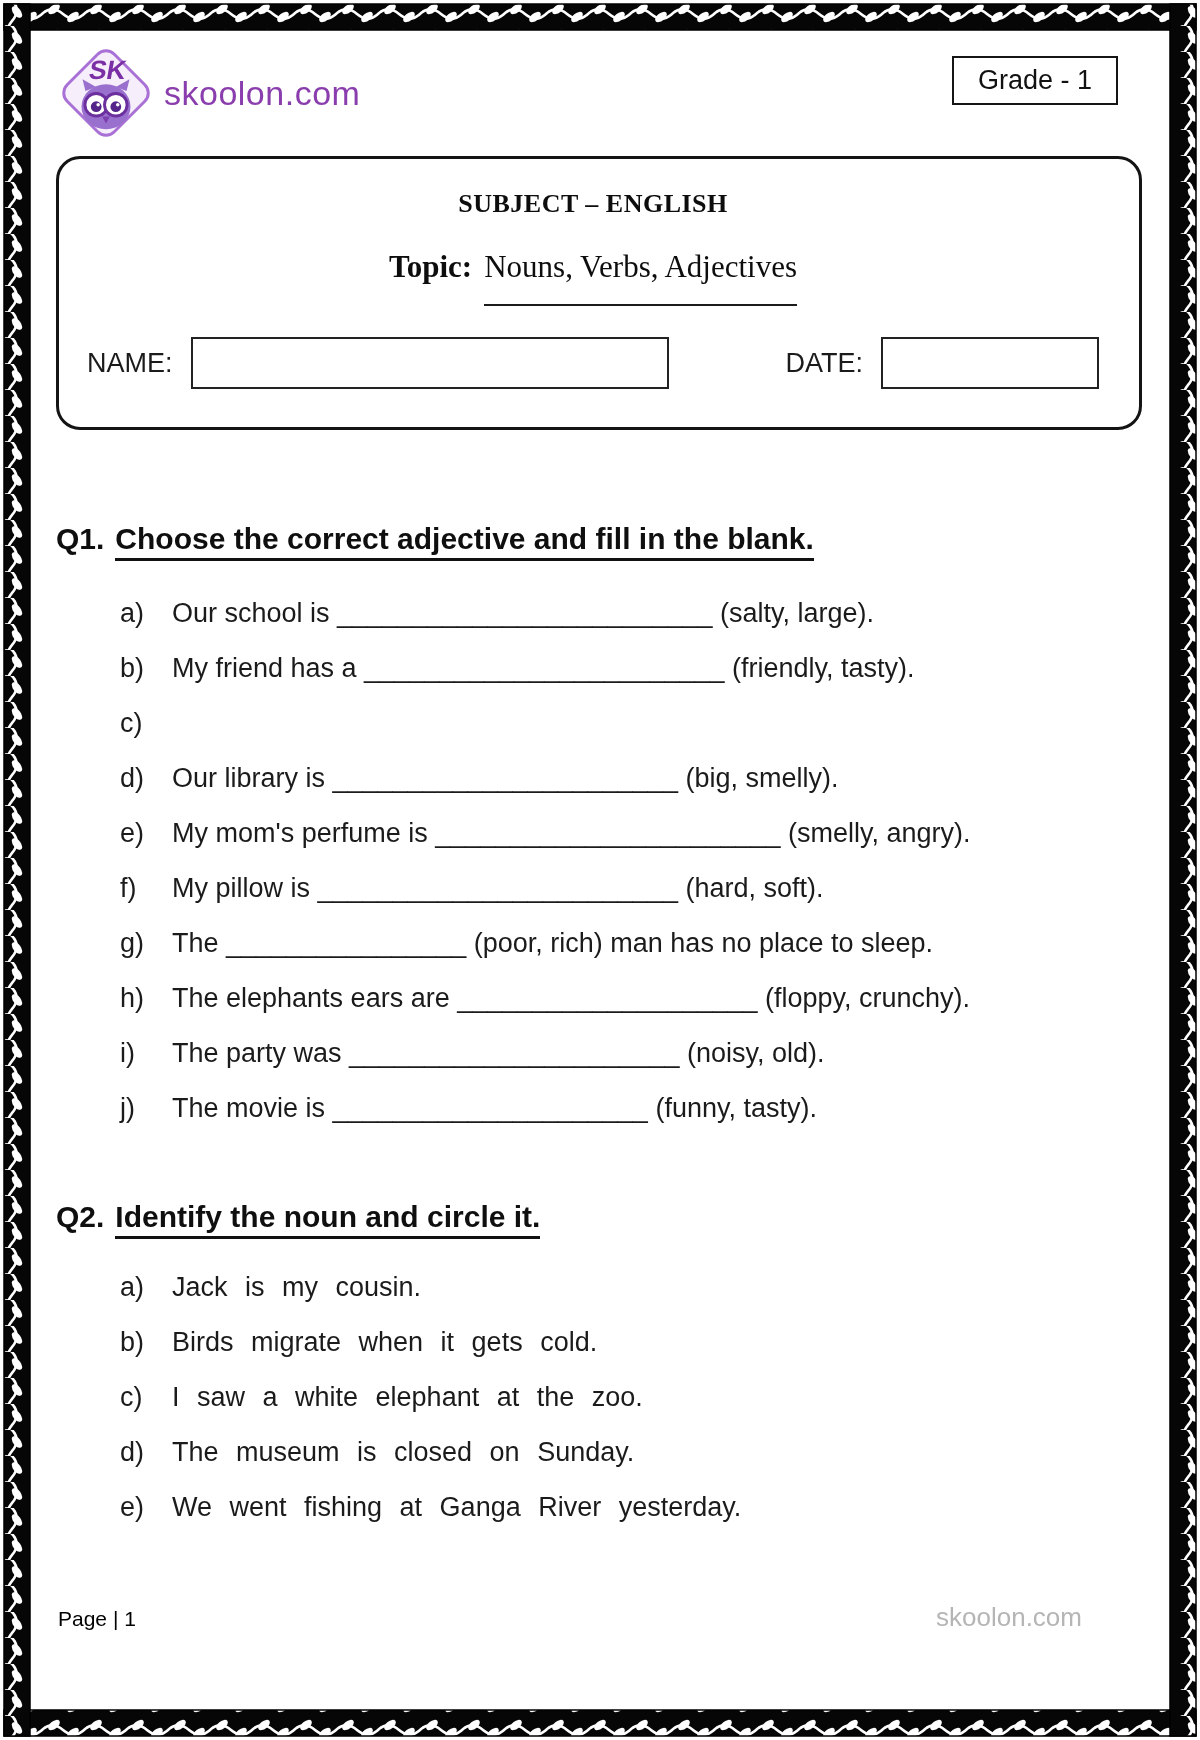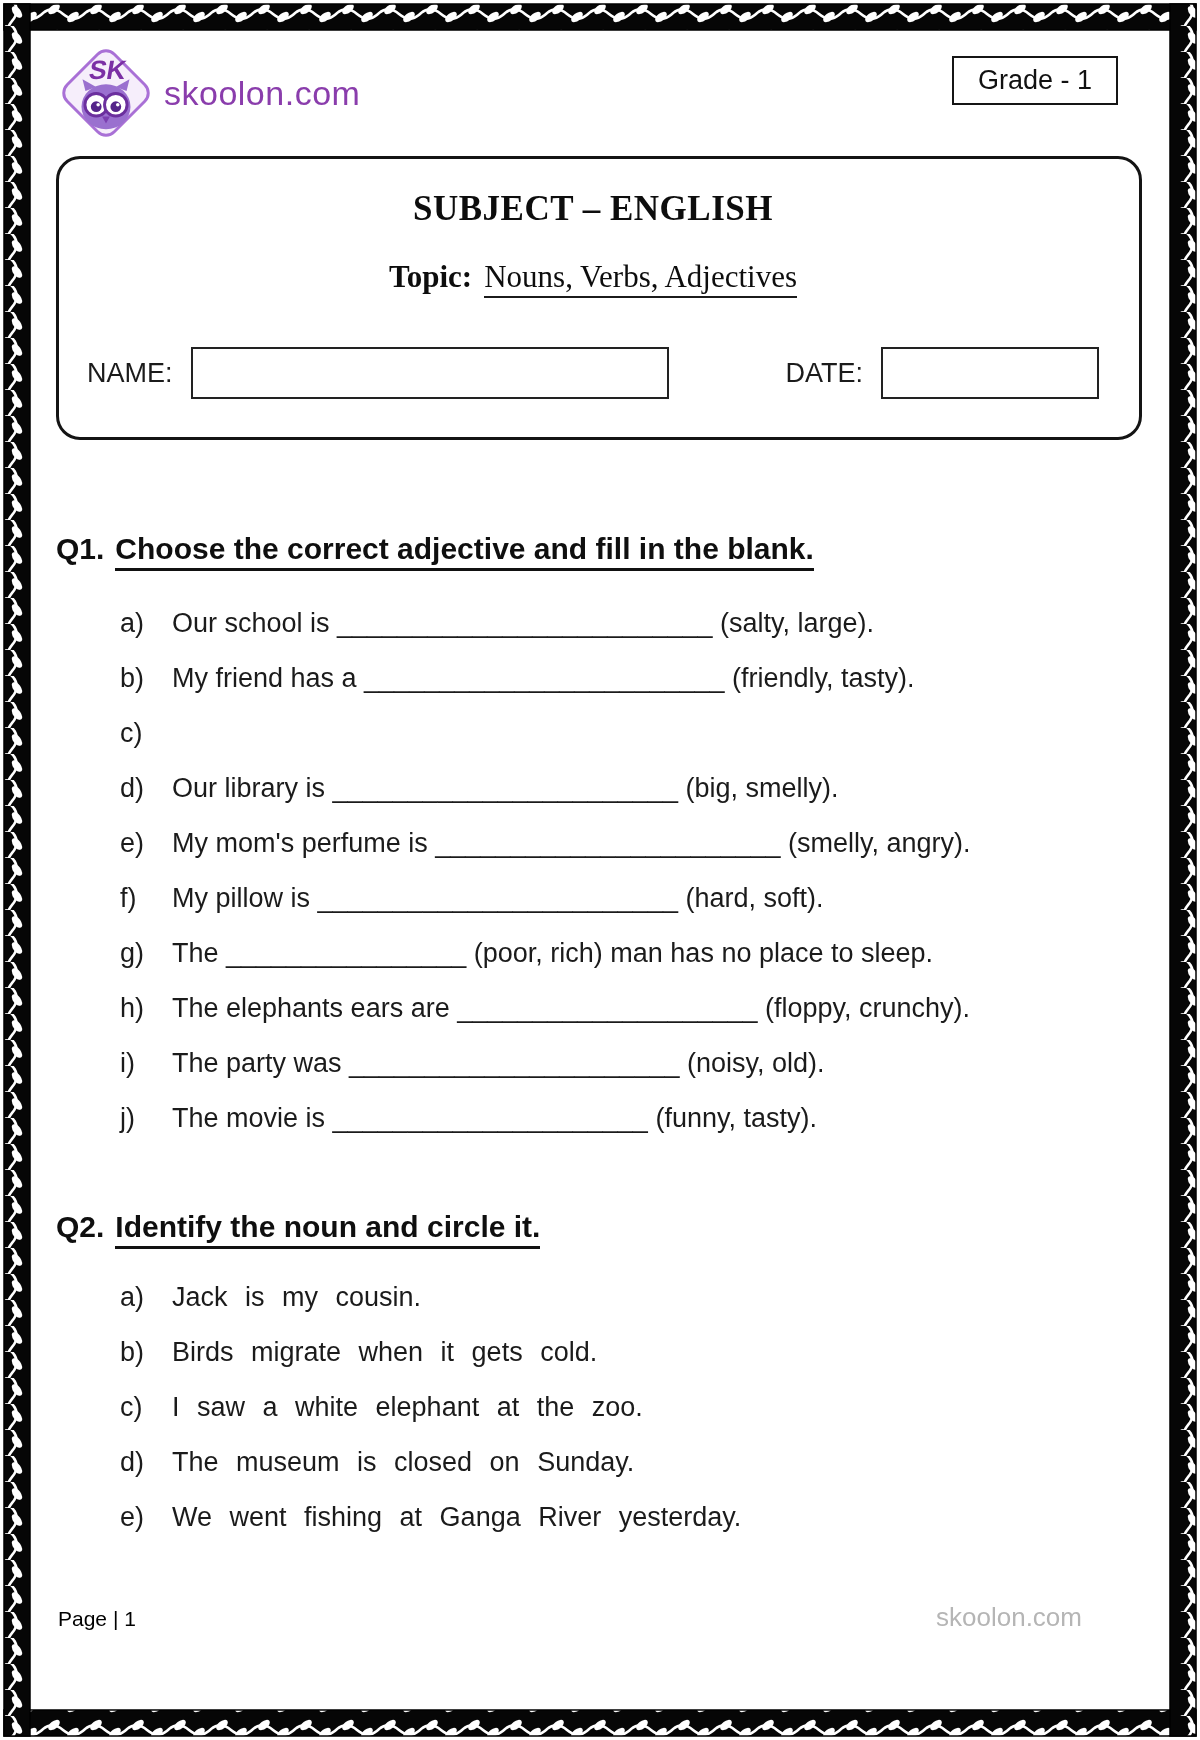--- a/index.html
+++ b/index.html
@@ -27,7 +27,7 @@
   }
   .subject-title{
     text-align:center;font-family:"Liberation Serif",serif;font-weight:700;
-    font-size:35px;letter-spacing:.5px;color:#0d0d0d;
+    font-size:26px;letter-spacing:.5px;color:#0d0d0d;
   }
   .topic-line{text-align:center;margin-top:30px;font-family:"Liberation Serif",serif;font-size:31px;color:#0d0d0d;}
   .topic-label{font-weight:700;margin-right:12px;margin-top:32px;}

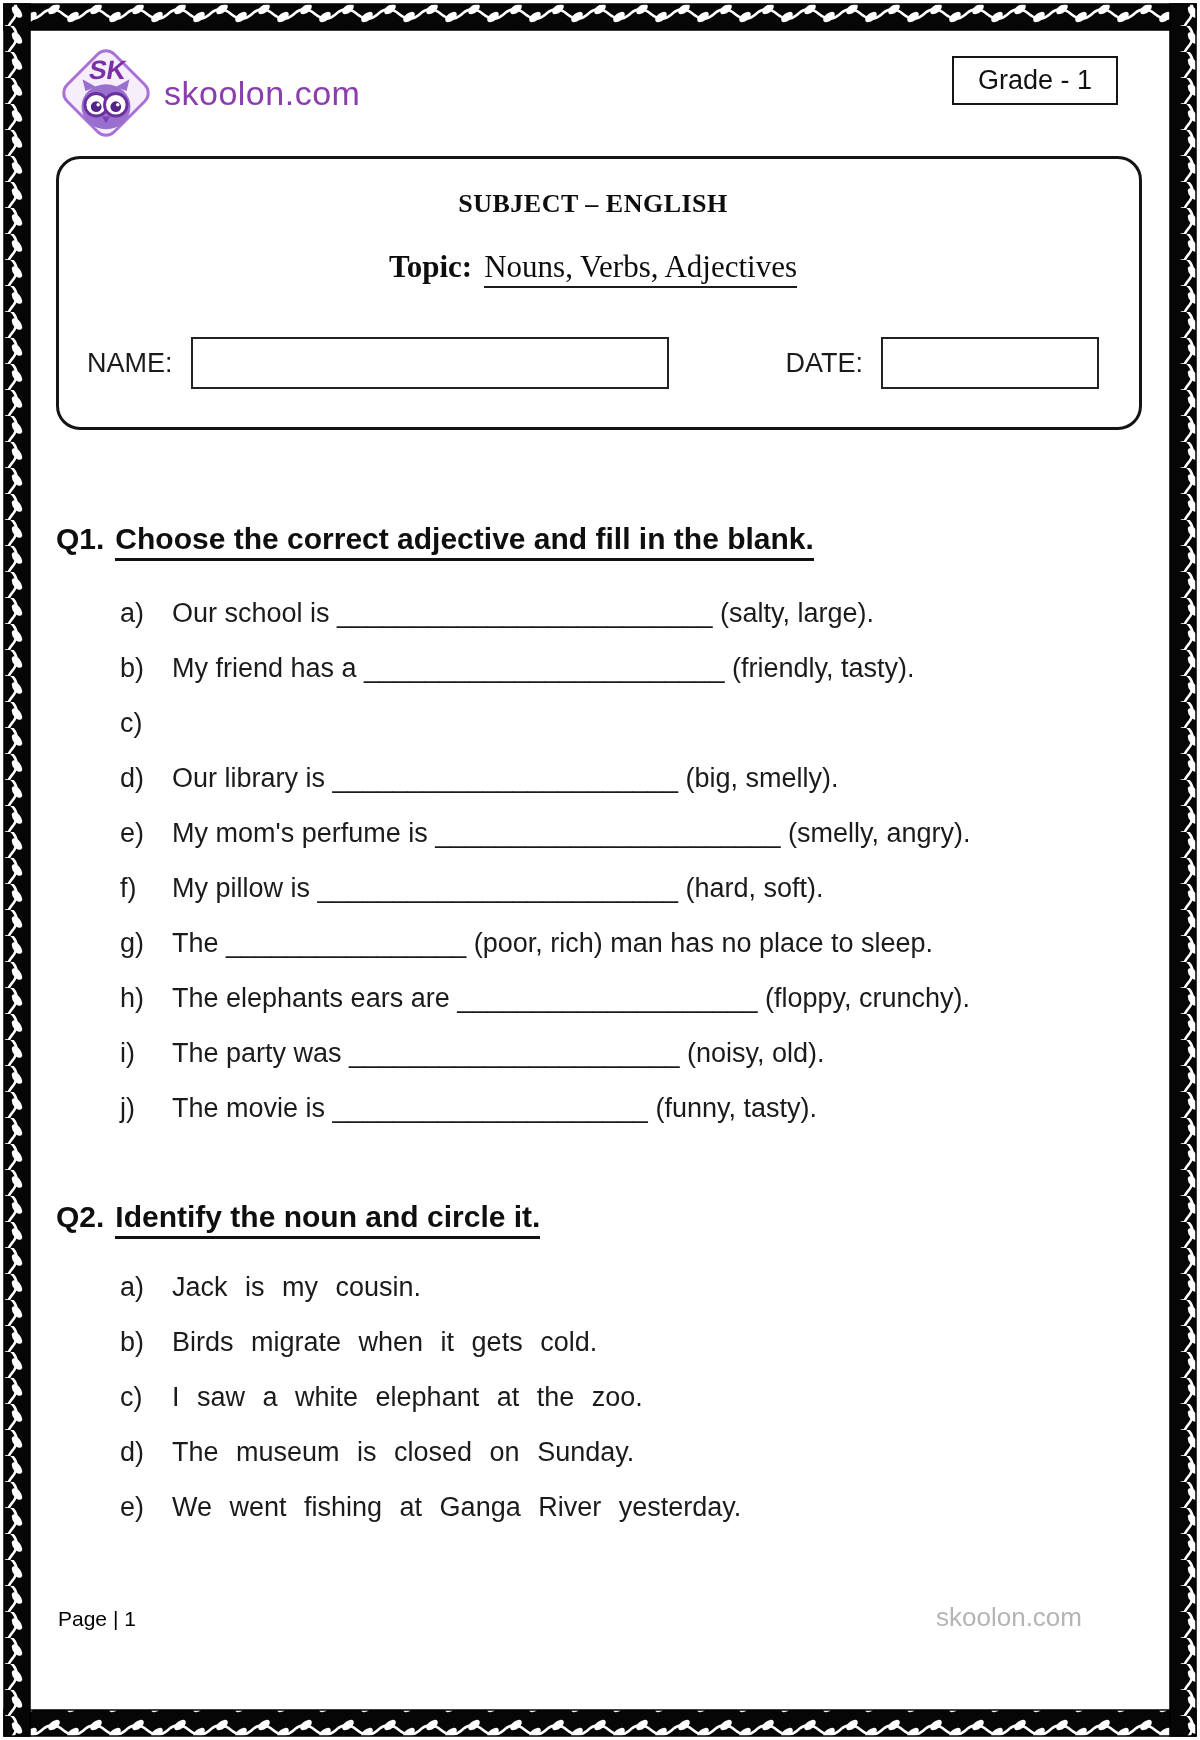--- a/index.html
+++ b/index.html
@@ -31,7 +31,7 @@
   }
   .topic-line{text-align:center;margin-top:30px;font-family:"Liberation Serif",serif;font-size:31px;color:#0d0d0d;}
   .topic-label{font-weight:700;margin-right:12px;margin-top:32px;}
-  .topic-value{border-bottom:2.5px solid #1b1b1b;padding-bottom:2px;}
+  .topic-value{border-bottom:2.5px solid #1b1b1b;padding-bottom:20px;}
   .name-date-row{margin-top:52px;display:flex;align-items:center;font-size:27px;}
   .fill-box{
     border:2.5px solid #222;height:52px;background:#fff;border-radius:0;

